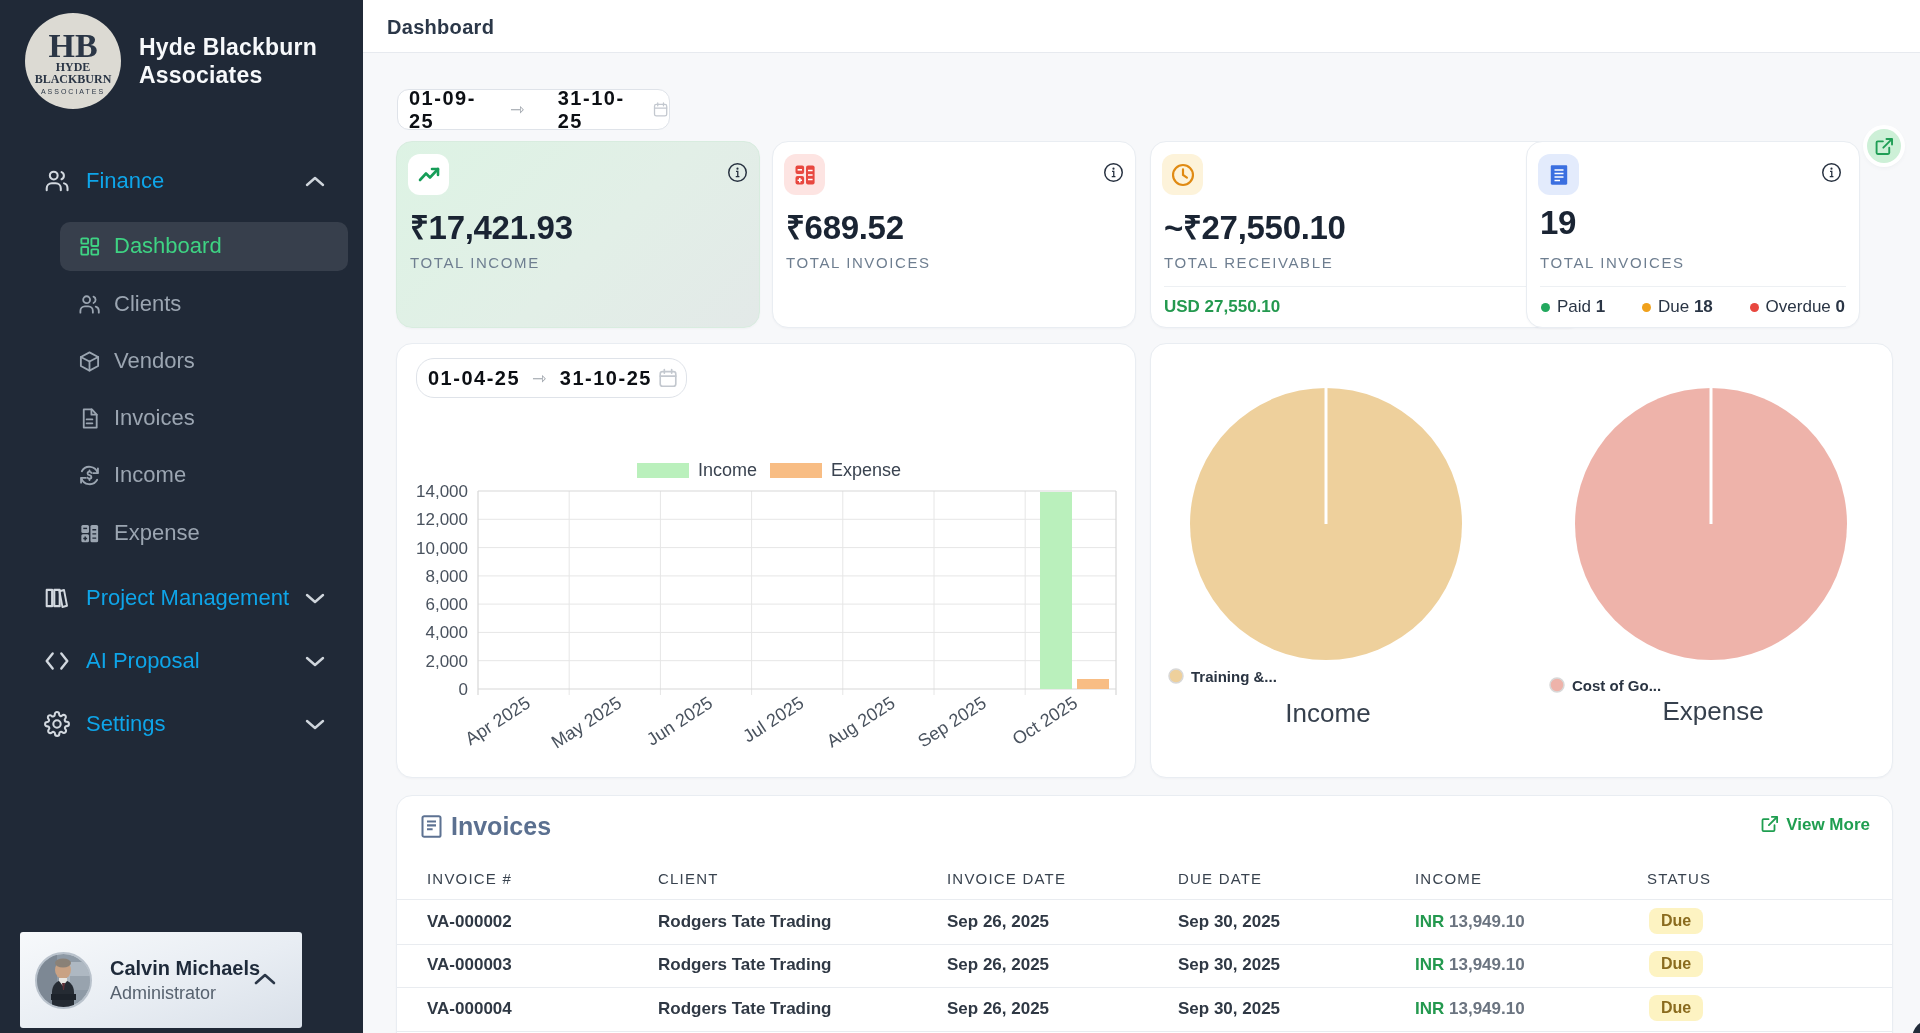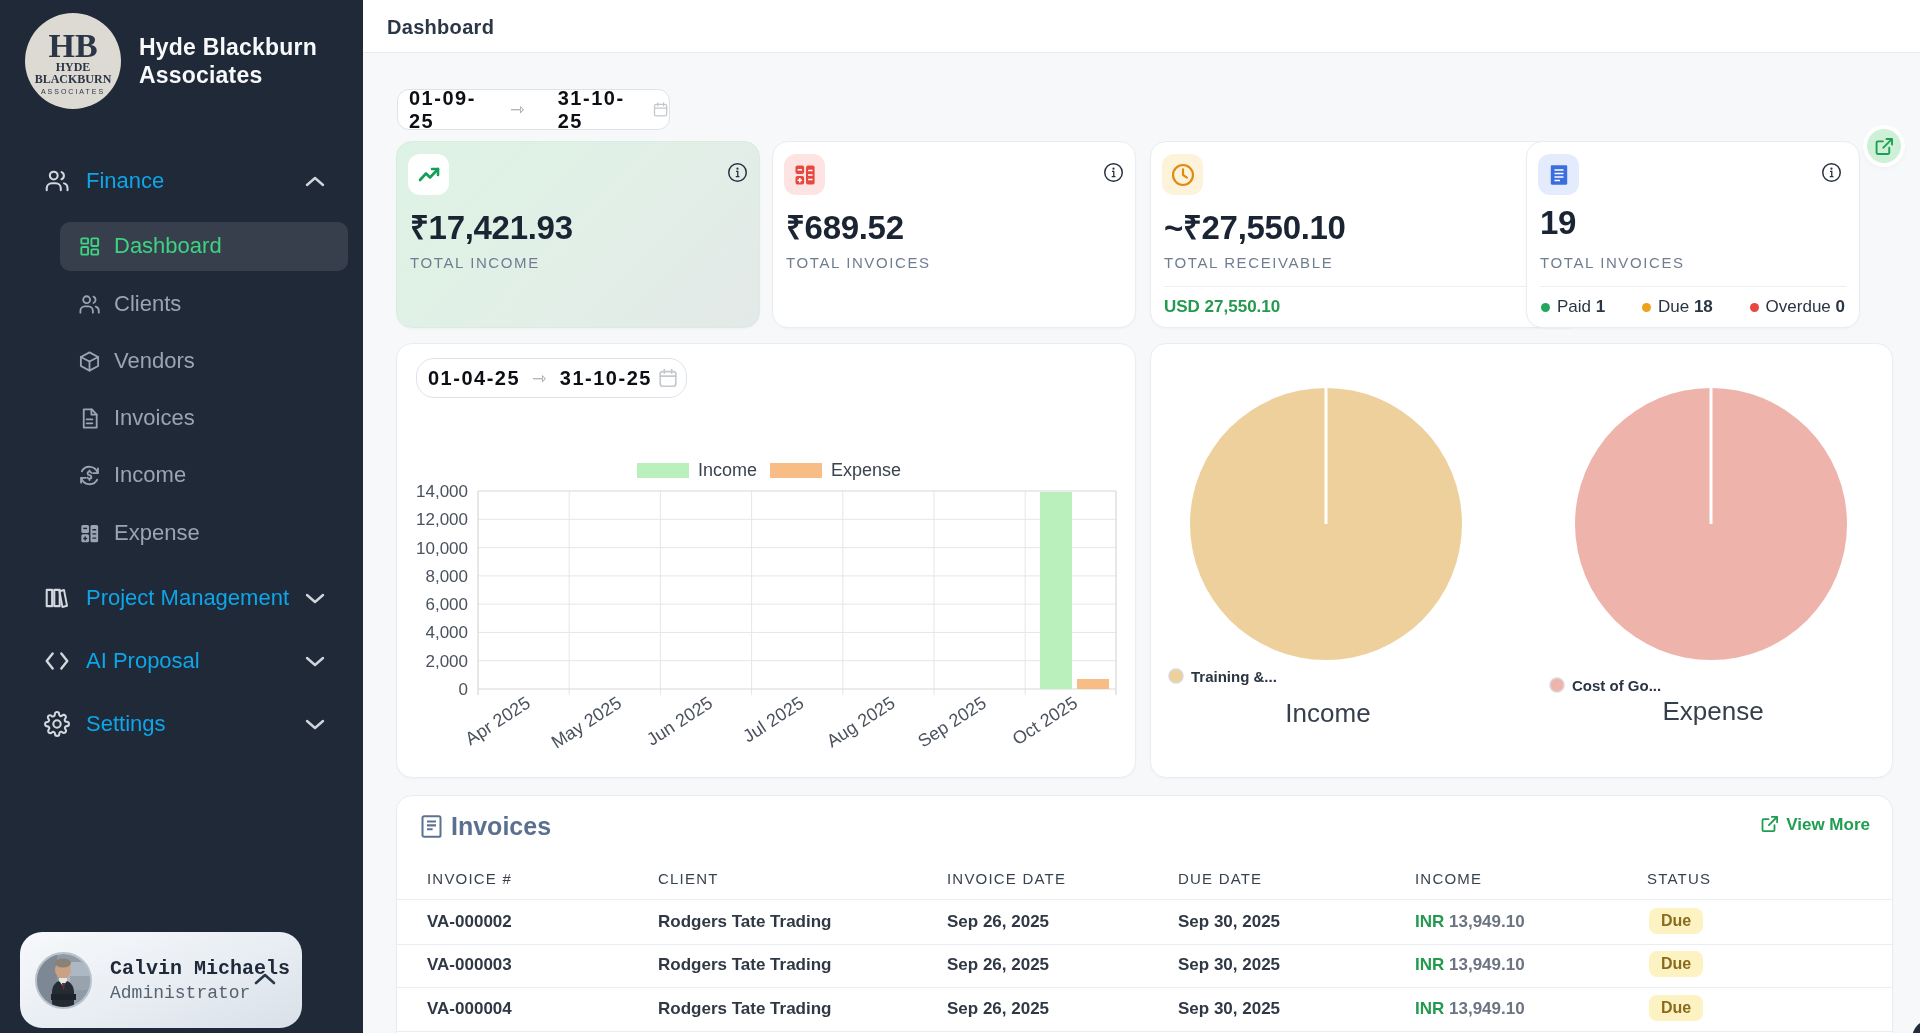--- a/index.html
+++ b/index.html
@@ -18,8 +18,8 @@
 .sub-item .nico { width:23px; height:23px; margin-left:78px; margin-right:13px; flex:0 0 auto; }
 .active-box { position:absolute; left:60px; top:222px; width:288px; height:49px; background:#373f4c; border-radius:10px; }
 .dash-item { color:#3ed383; }
-.user-card { position:absolute; left:20px; top:932px; width:282px; height:96px; border-radius:22px;
-  background:linear-gradient(160deg,#f7f9fb 0%,#e8edf3 55%,#d9e0e9 100%); display:flex; align-items:center;font-family:Liberation Mono, monospace; }
+.user-card { position:absolute; left:20px; top:932px; width:282px; height:96px; border-radius:3px;
+  background:linear-gradient(160deg,#f7f9fb 0%,#e8edf3 55%,#d9e0e9 100%); display:flex; align-items:center; }
 .avatar { width:57px; height:57px; border-radius:50%; margin-left:15px; overflow:hidden; border:2px solid #b9c2cc; }
 .uinfo { margin-left:18px; }
 .uname { font-size:20px; font-weight:bold; color:#1e2a3a; }

